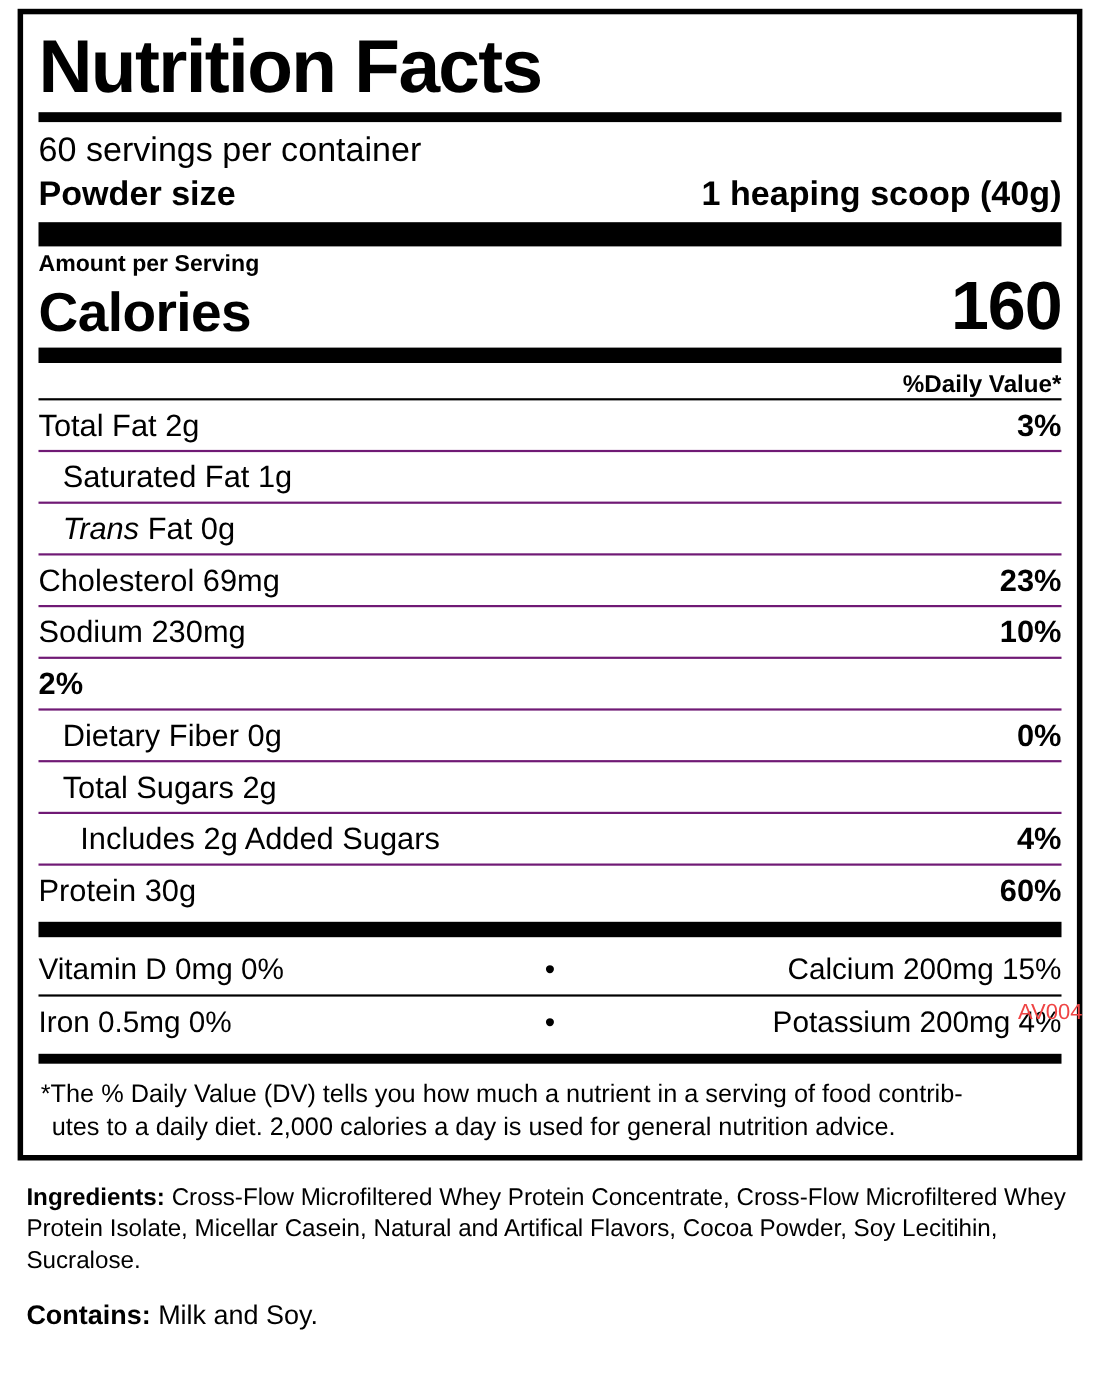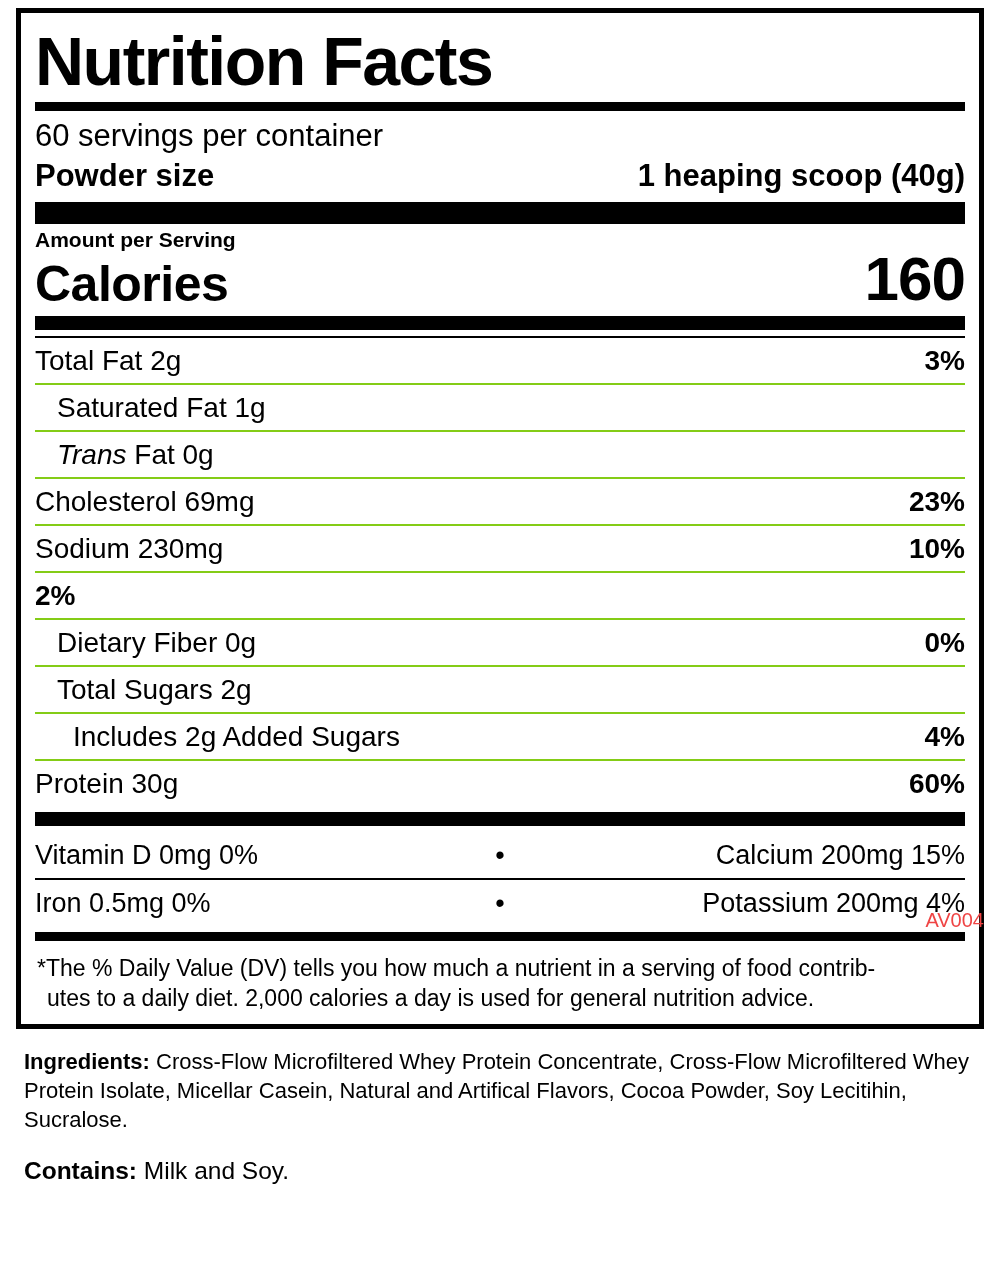--- a/index.html
+++ b/index.html
@@ -166,6 +166,7 @@
 
     <div class="rule-heavy"></div>
 
+    <div class="dv-header">%Daily Value*</div>
 
     <div class="nutrients">
 

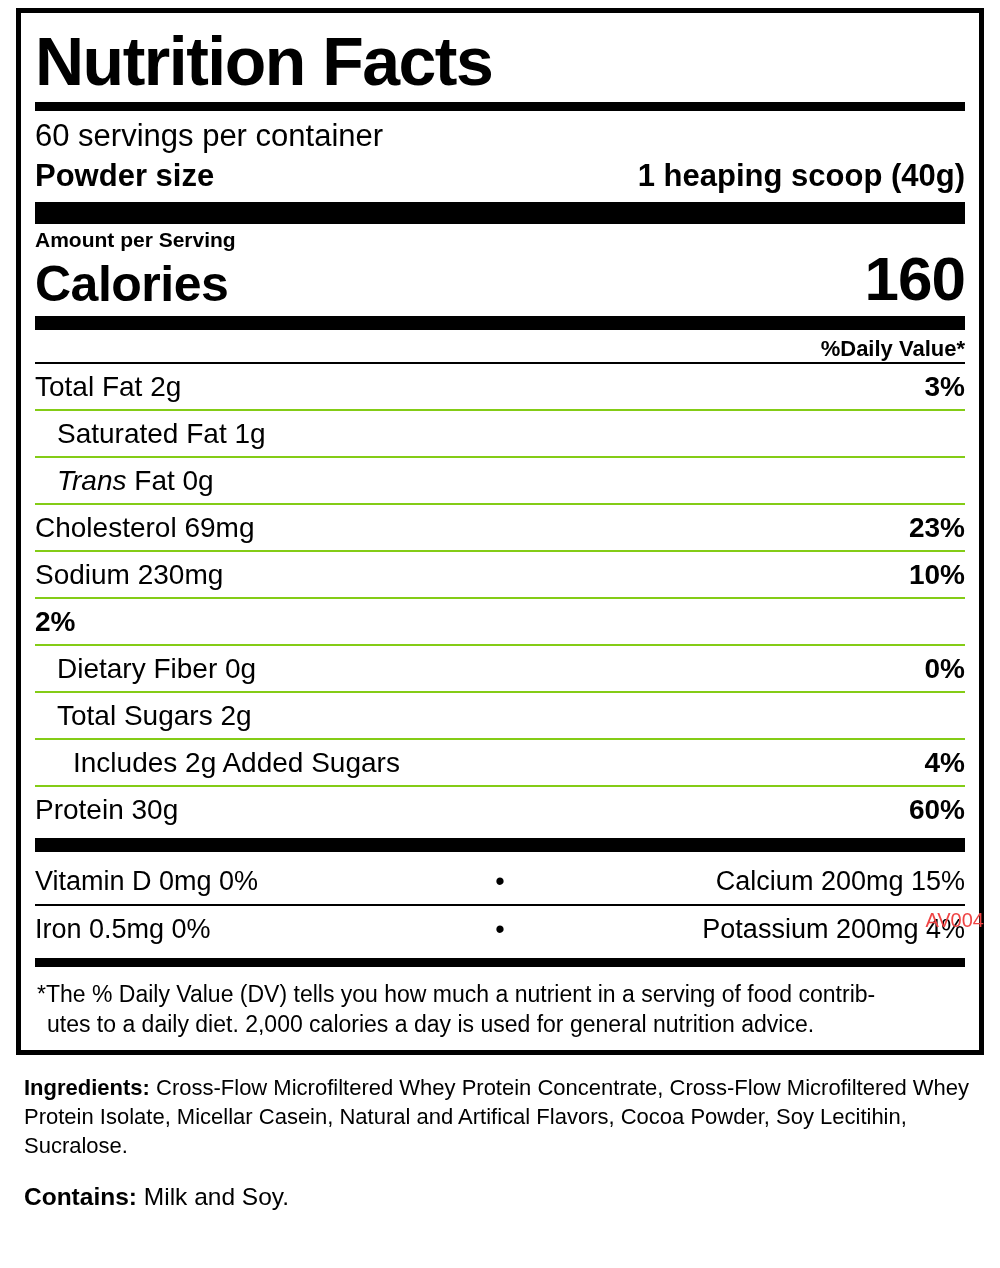--- a/index.html
+++ b/index.html
@@ -90,7 +90,7 @@
     align-items: baseline;
     font-size: 28px;
     padding: 7px 0 6px 0;
-    border-top: 2px solid #84cc16;
+    border-top: 2px solid #701a75;
   }
   .nrow.first { border-top: 2px solid #000; }
   .nrow b { font-weight: 400; }

